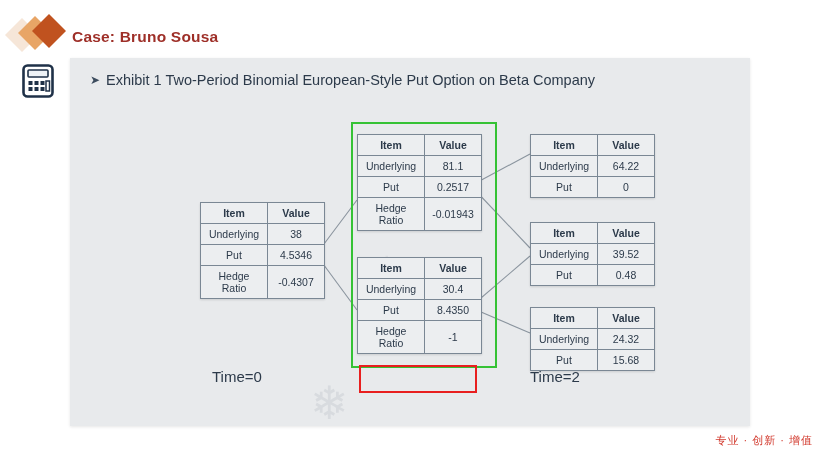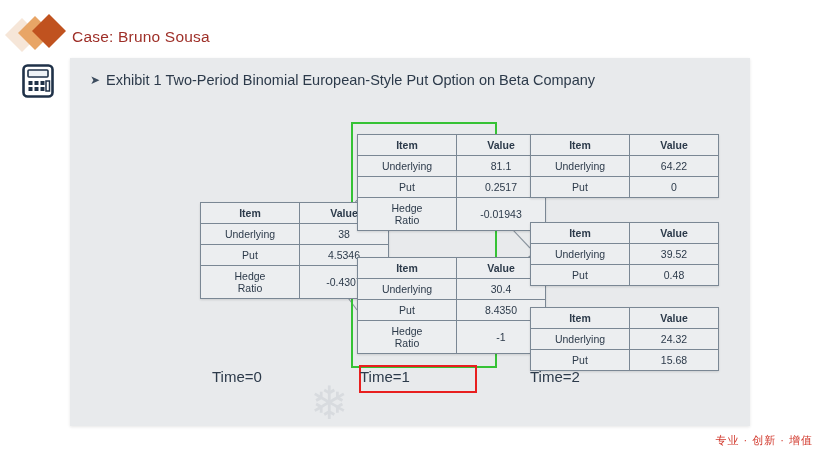--- a/index.html
+++ b/index.html
@@ -38,7 +38,7 @@
     left: 72px;
     top: 28px;
     font-size: 15.5px;
-    font-weight: normal;
+    font-weight: bold;
     color: #9e2f28;
     letter-spacing: 0.2px;
   }

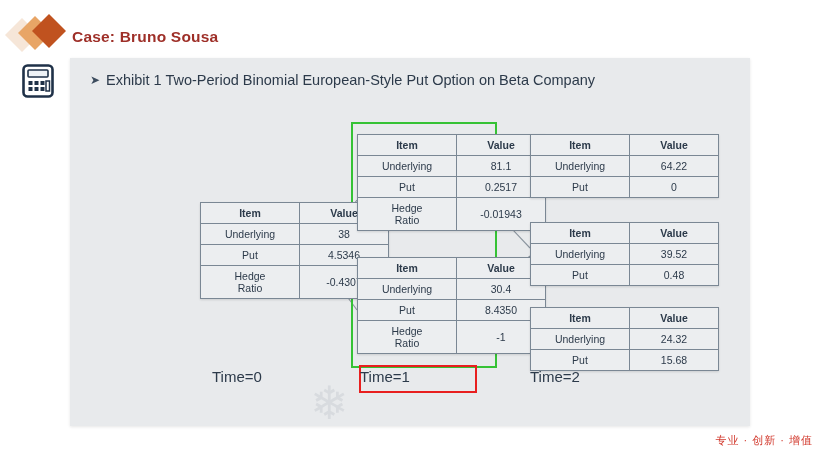--- a/index.html
+++ b/index.html
@@ -107,7 +107,7 @@
   table.node td, table.node th {
     border: 1px solid #7a8794;
     text-align: center;
-    padding: 4px 18px;
+    padding: 4px 2px;
     font-weight: normal;
     background: #eceef0;
   }

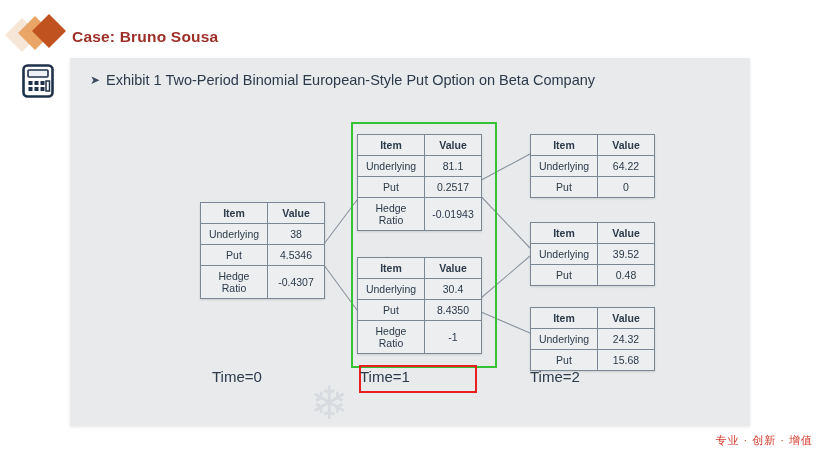--- a/index.html
+++ b/index.html
@@ -368,7 +368,6 @@
       </table>
 
     <div class="time-label" id="time-0">Time=0</div>
-    <div class="time-label" id="time-1">Time=1</div>
     <div class="time-label" id="time-2">Time=2</div>
 
   </div>

